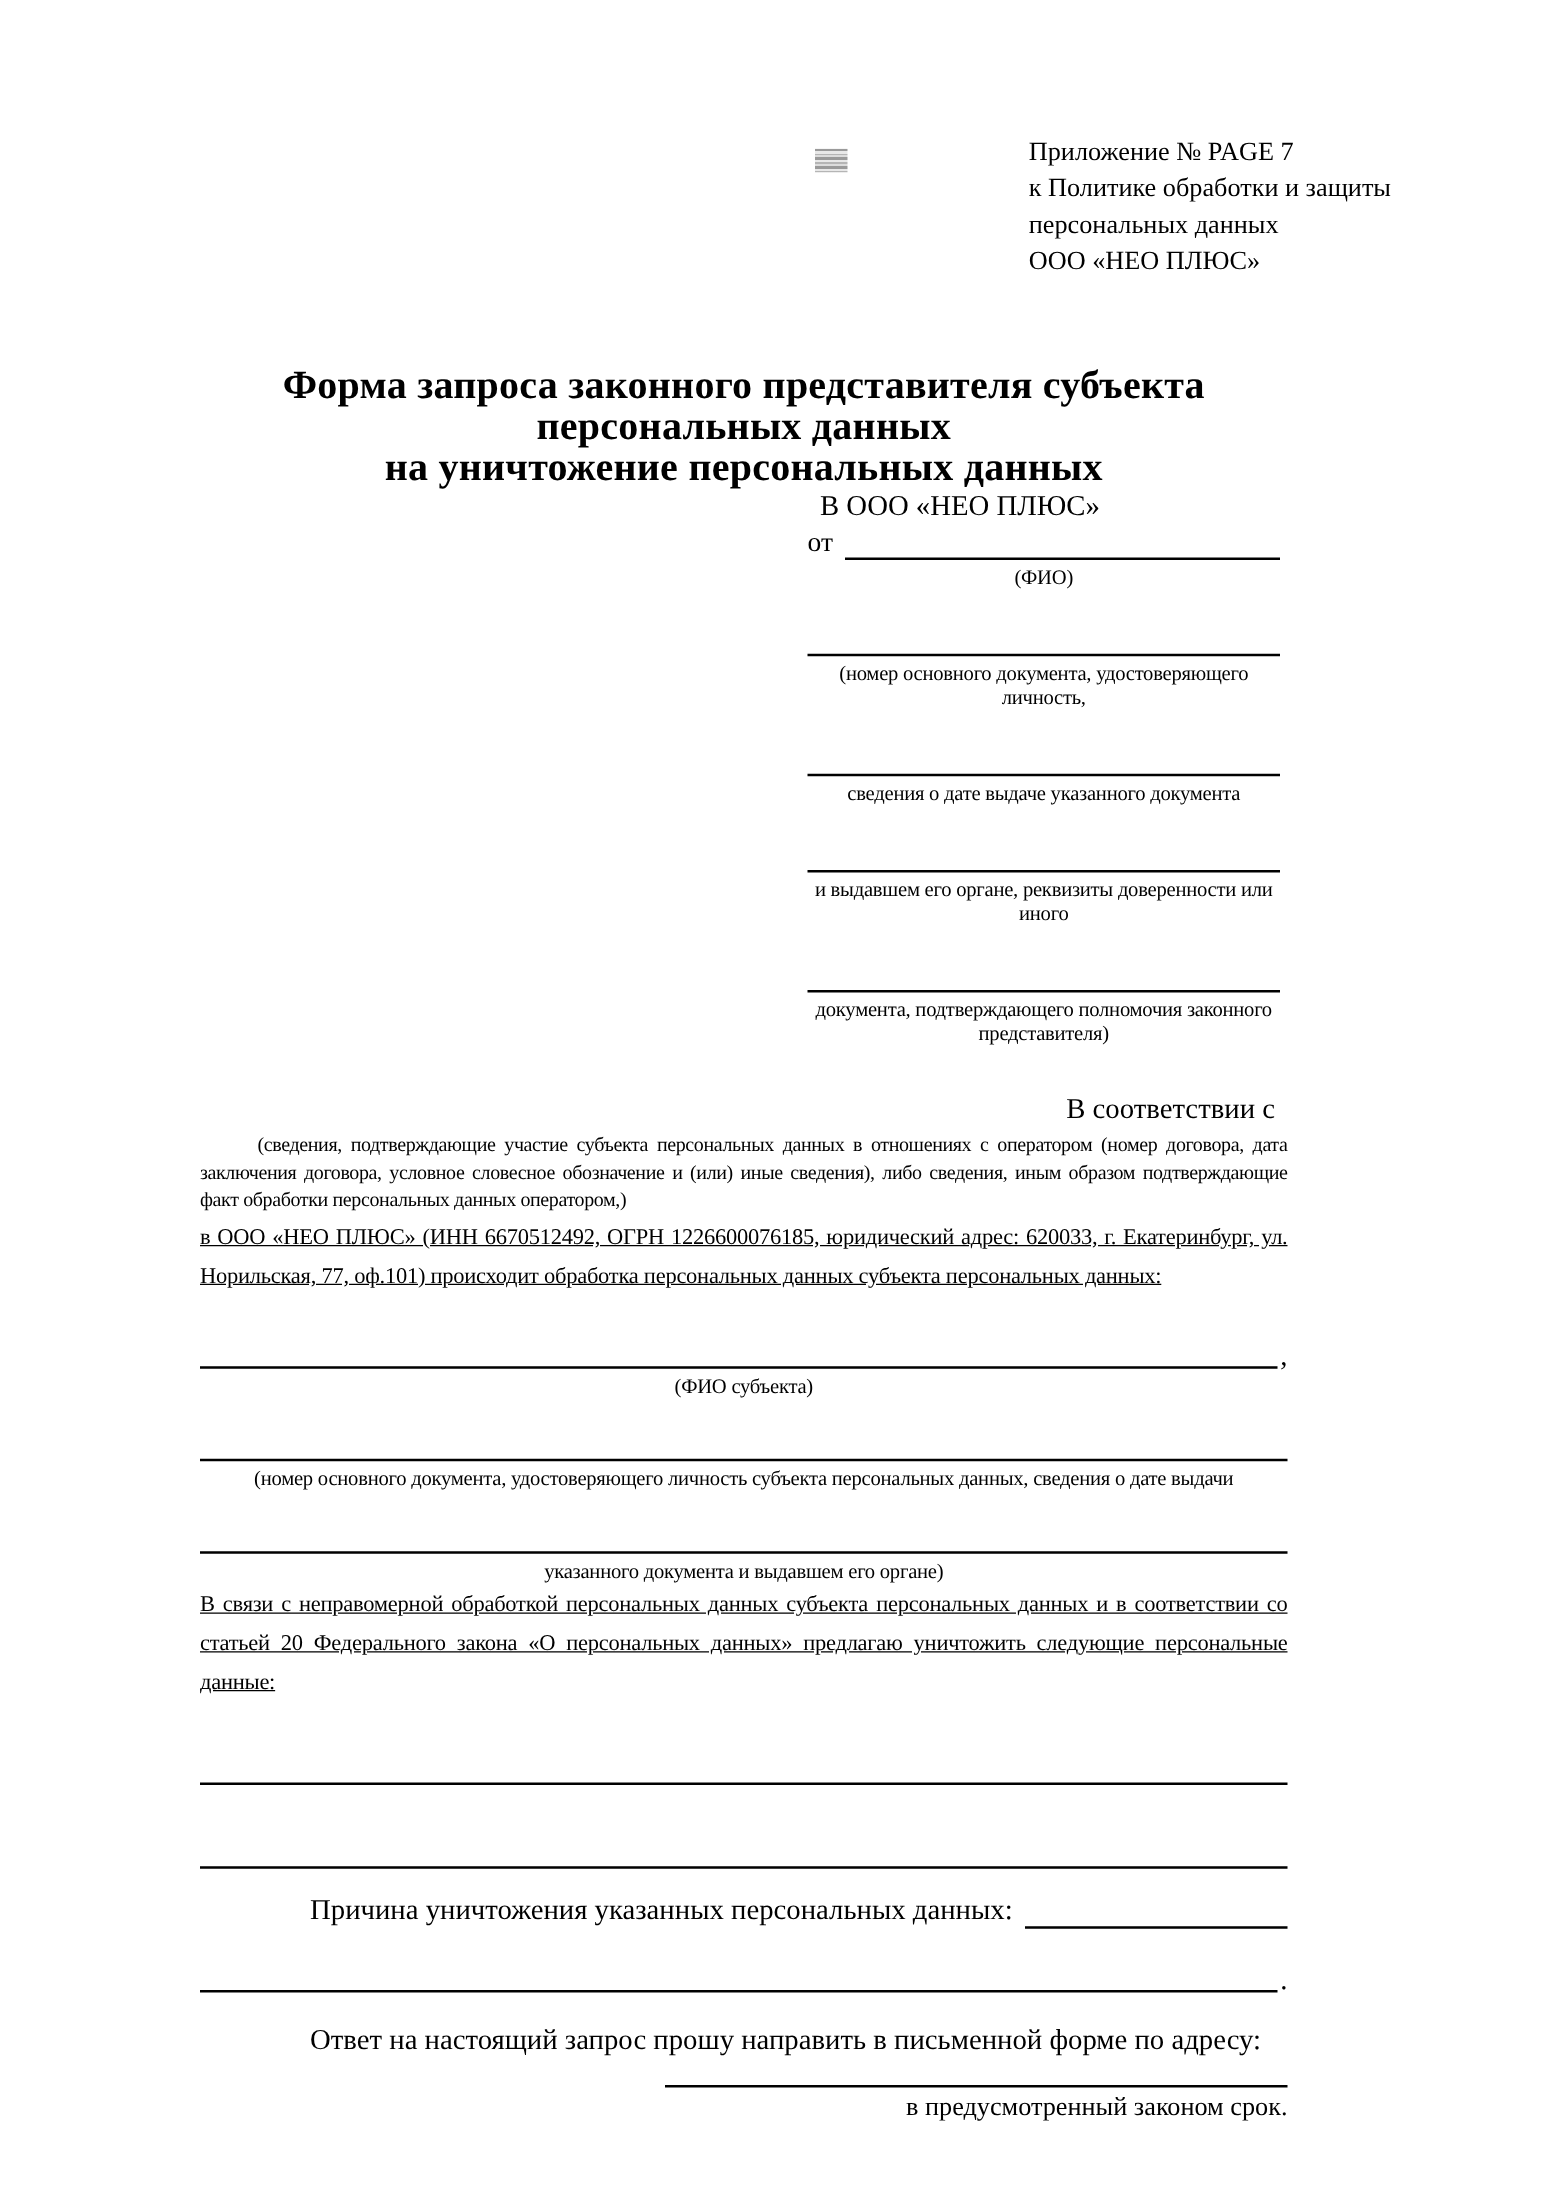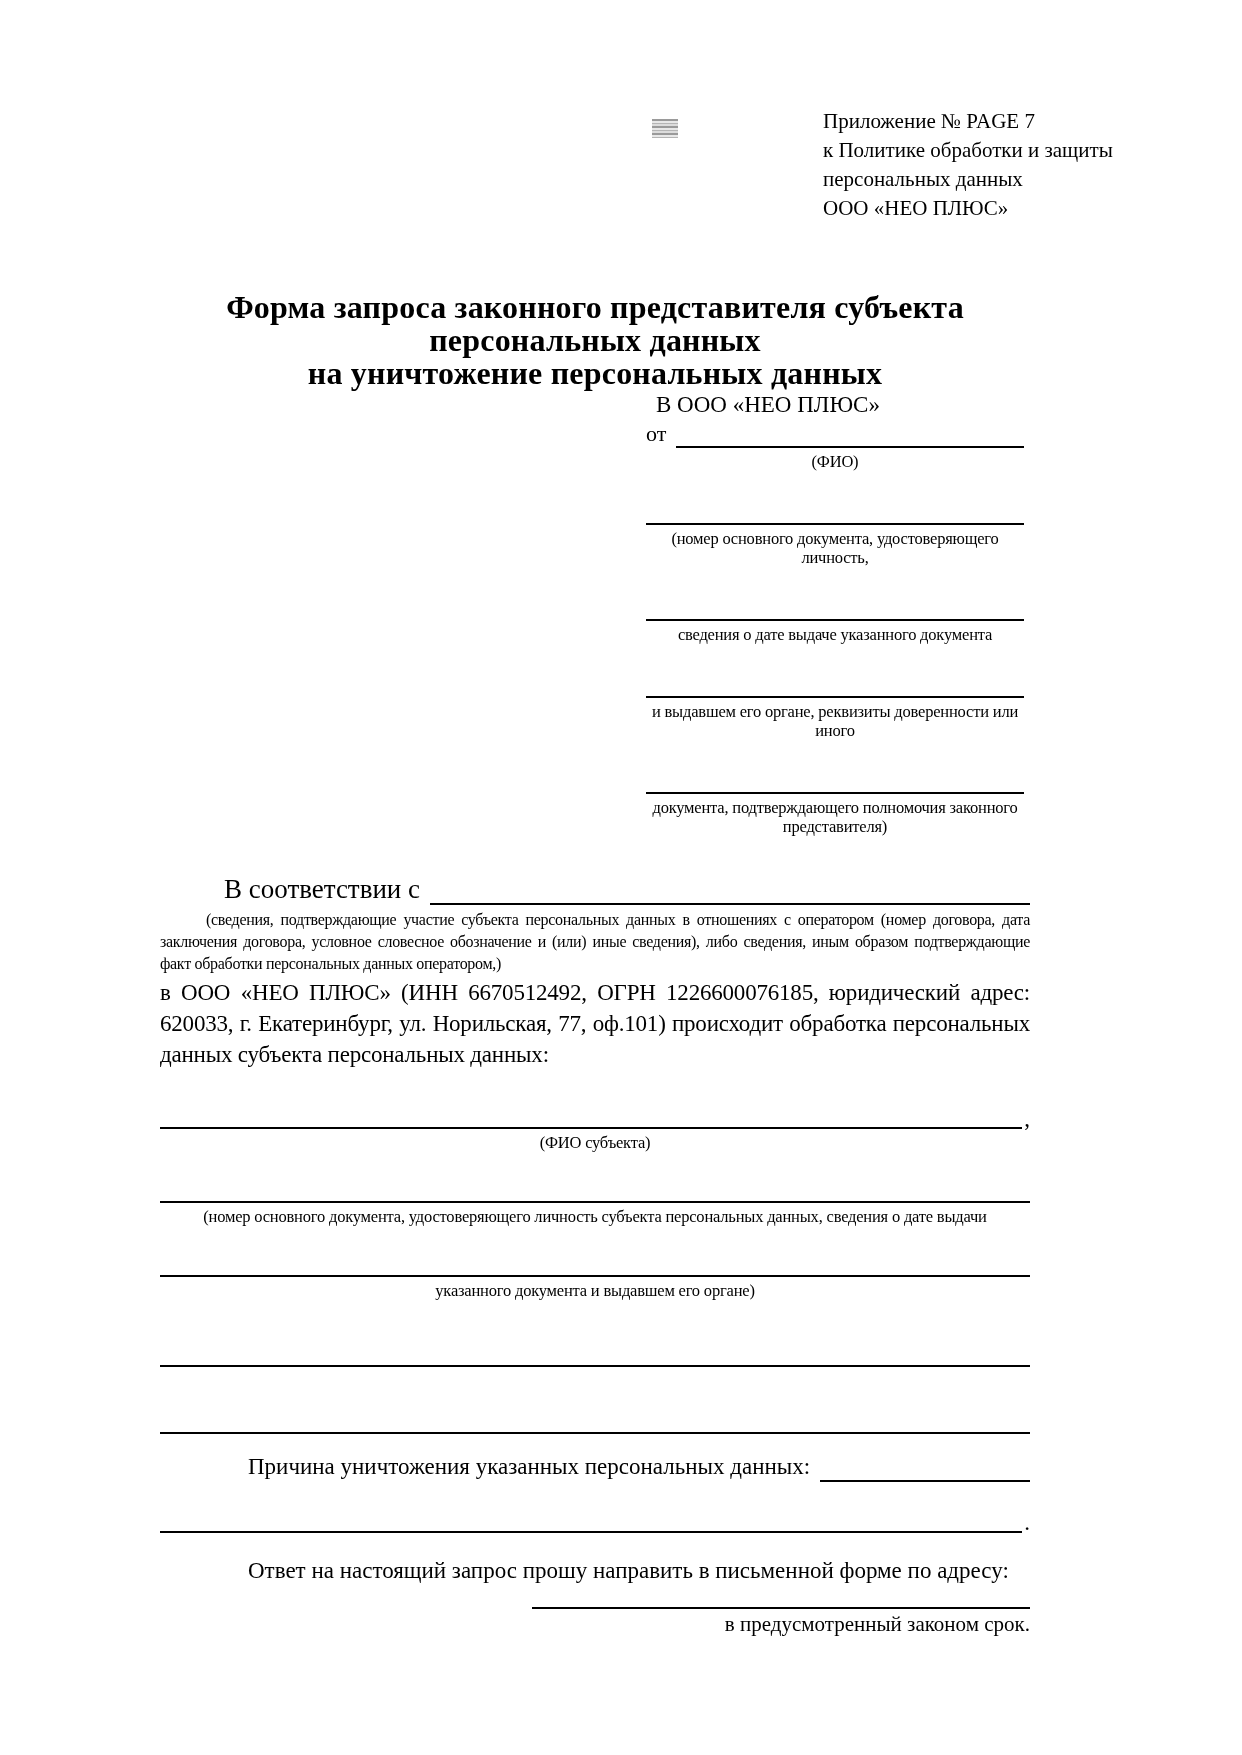--- a/index.html
+++ b/index.html
@@ -41,7 +41,7 @@
   .addr .gap{height:26px;border-bottom:2px solid #000;}
   .spacer26{height:26px;}
   
-  .according{display:flex;align-items:flex-end;margin-top:38px;font-size:27px;}
+  .according{display:flex;align-items:flex-end;margin-top:38px;font-size:23px;flex-direction:column;}
   .according .lead{padding-left:64px;padding-right:10px;white-space:nowrap;}
   .fine{
     font-size:16px;line-height:22px;text-align:justify;

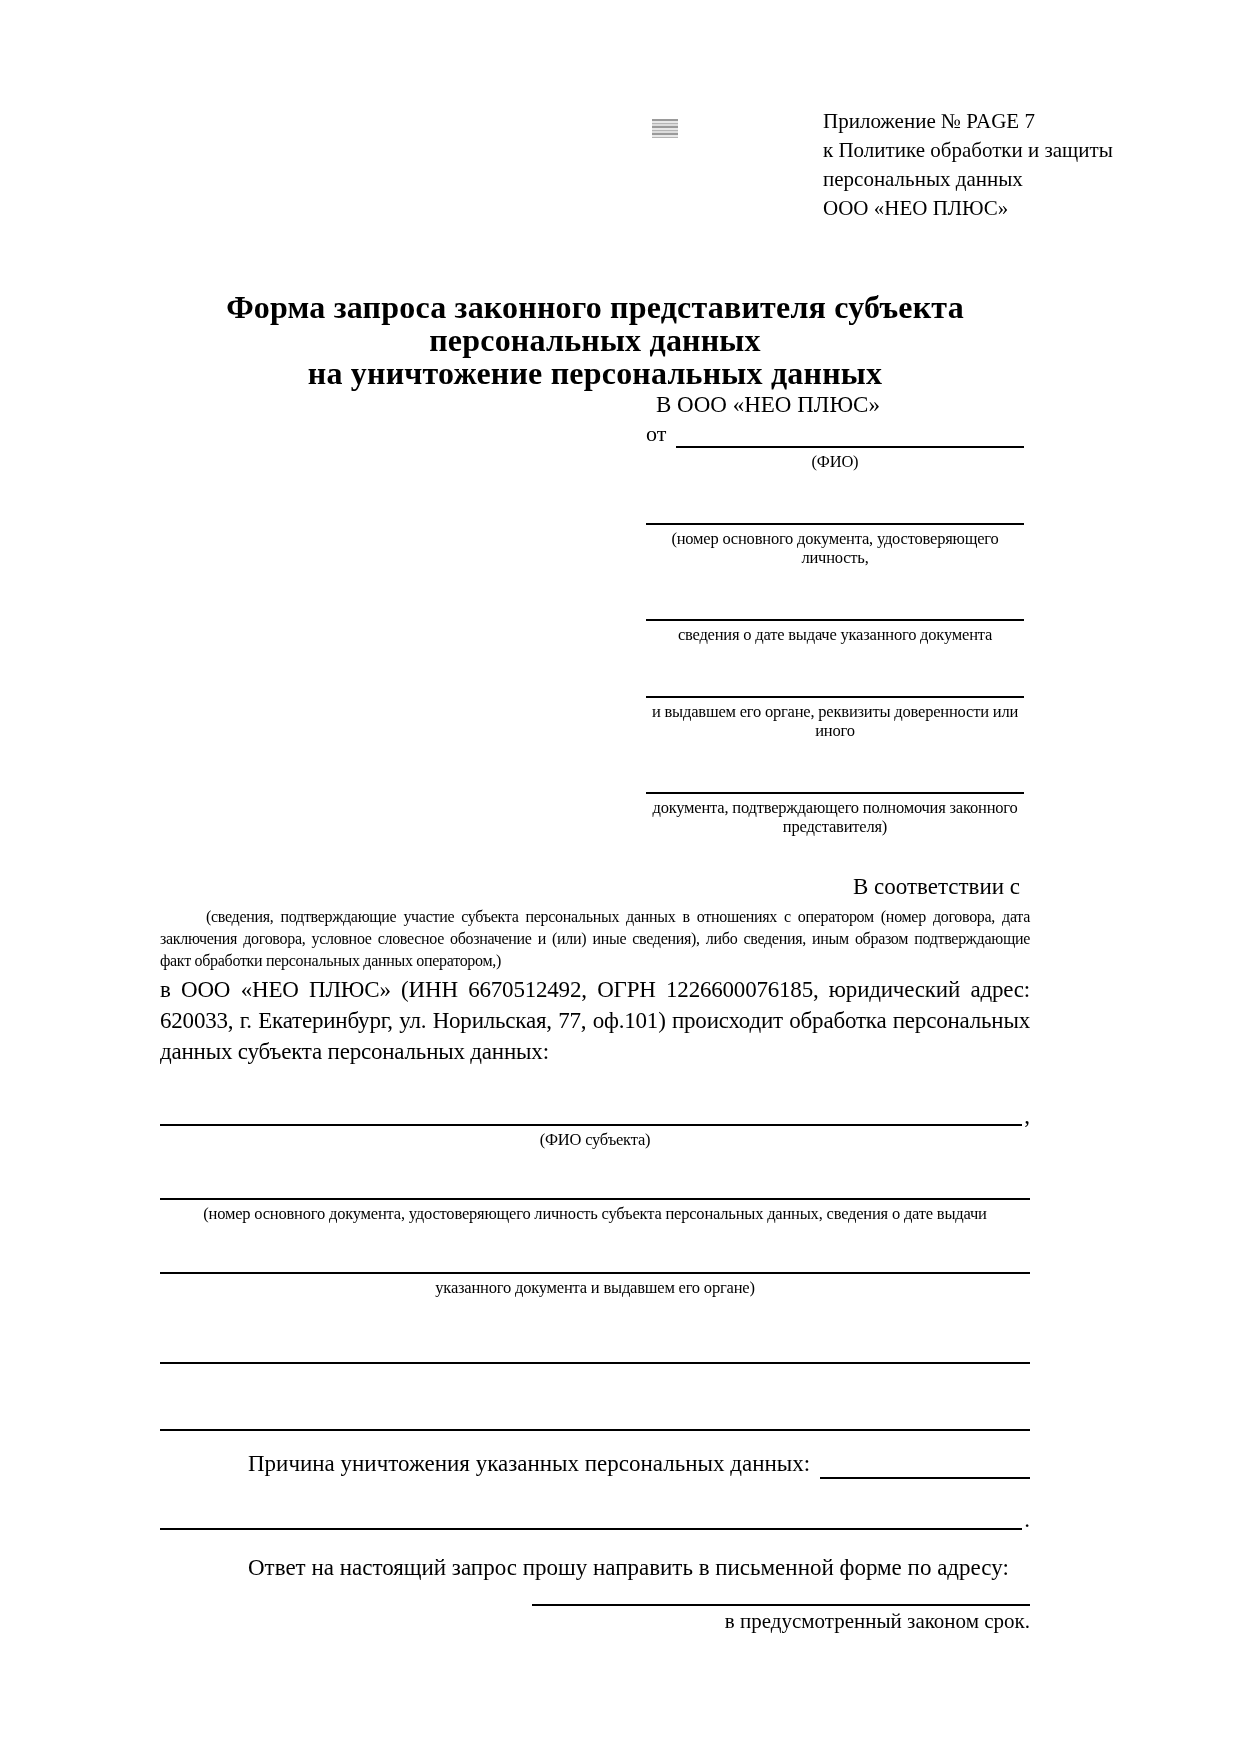--- a/index.html
+++ b/index.html
@@ -48,8 +48,9 @@
     letter-spacing:-0.3px;margin-top:4px;text-indent:46px;
   }
   .para{
-    font-size:23px;line-height:31px;text-align:justify;margin-top:2px;
+    font-size:18px;line-height:31px;text-align:justify;margin-top:2px;
     letter-spacing:-0.2px;
+    text-decoration:underline;
   }
   .uline-row{display:flex;align-items:flex-end;font-size:23px;}
   .uline-row .tail{padding-left:2px;line-height:20px;}

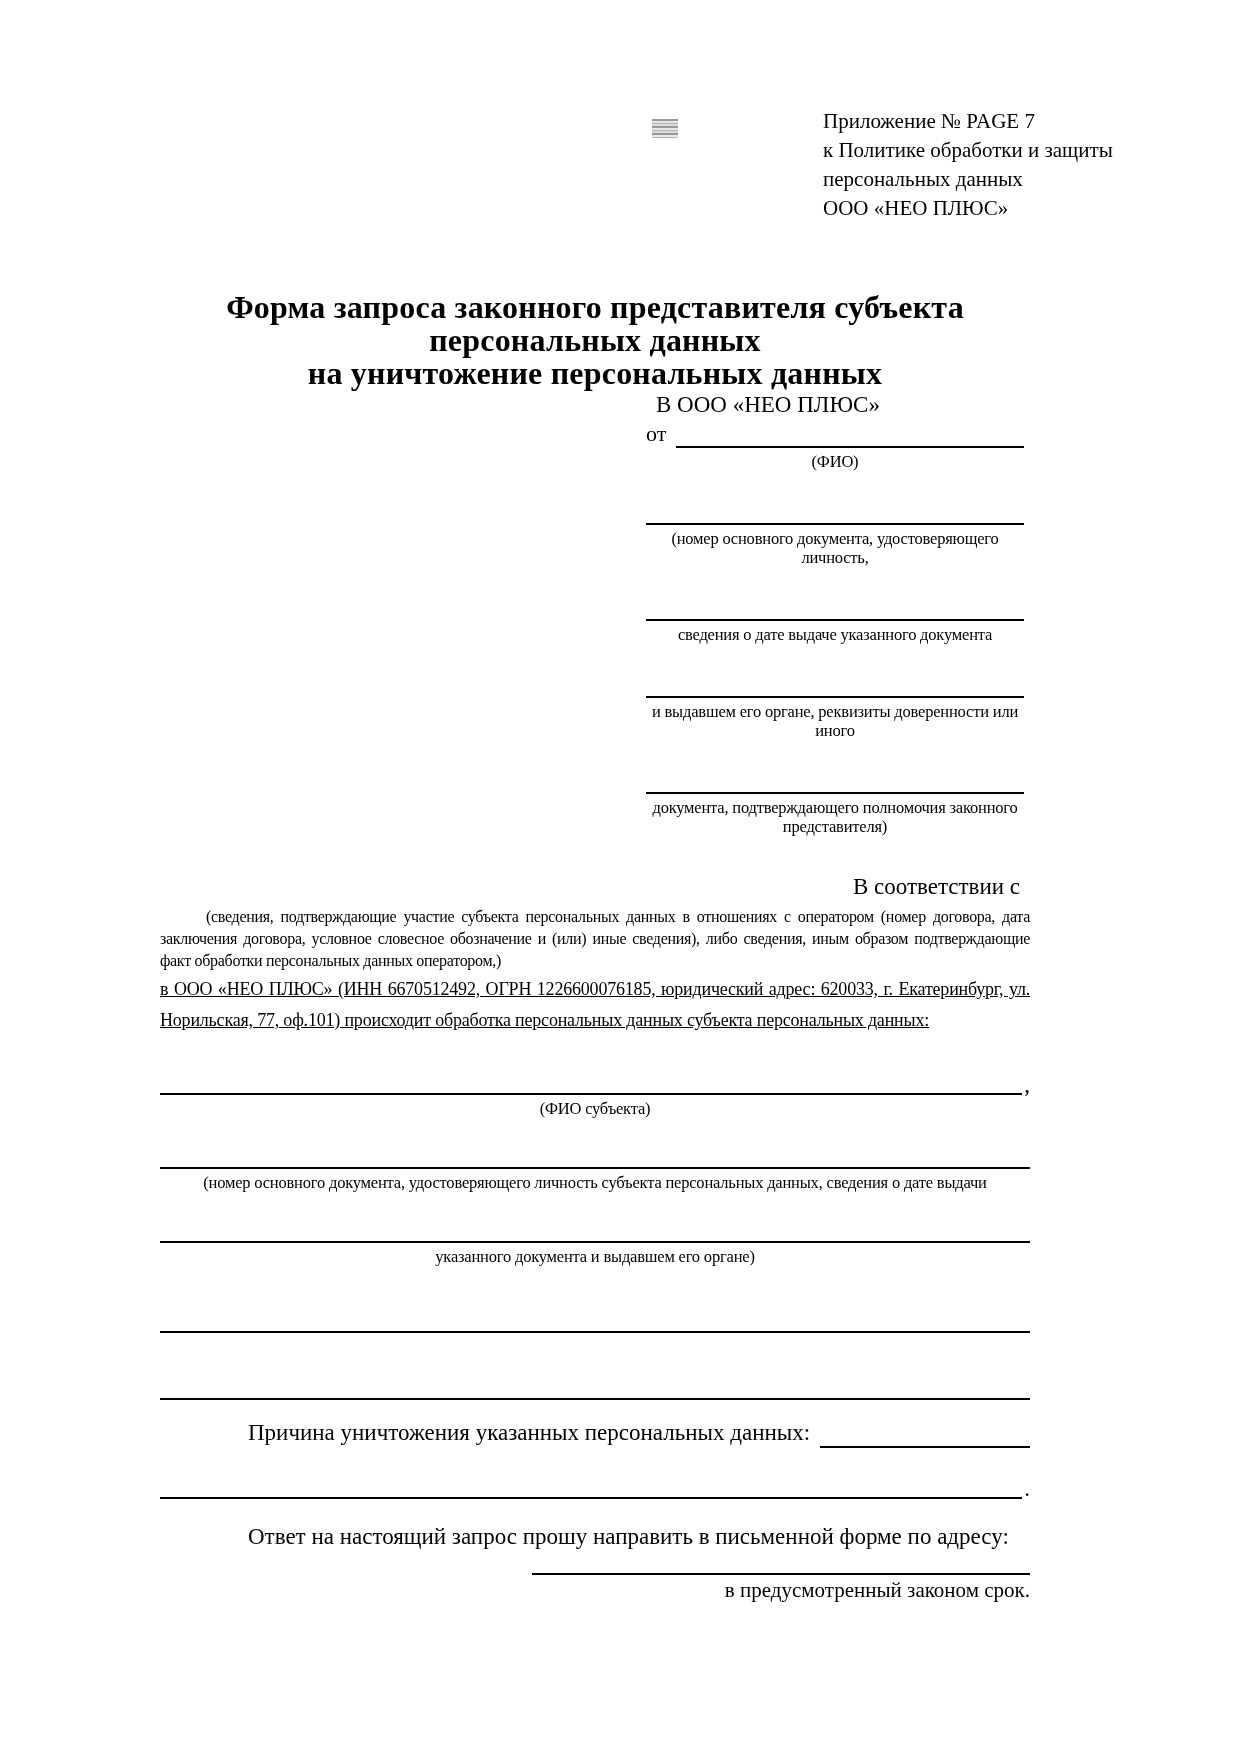--- a/index.html
+++ b/index.html
@@ -135,6 +135,7 @@
   </div>
   <div class="cap">указанного документа и выдавшем его органе)</div>
 
+  <div class="para">В связи с неправомерной обработкой персональных данных субъекта персональных данных и в соответствии со статьей 20 Федерального закона «О персональных данных» предлагаю уничтожить следующие персональные данные:</div>
 
   <div class="uline-row mt42">
     <span class="fill"></span>

